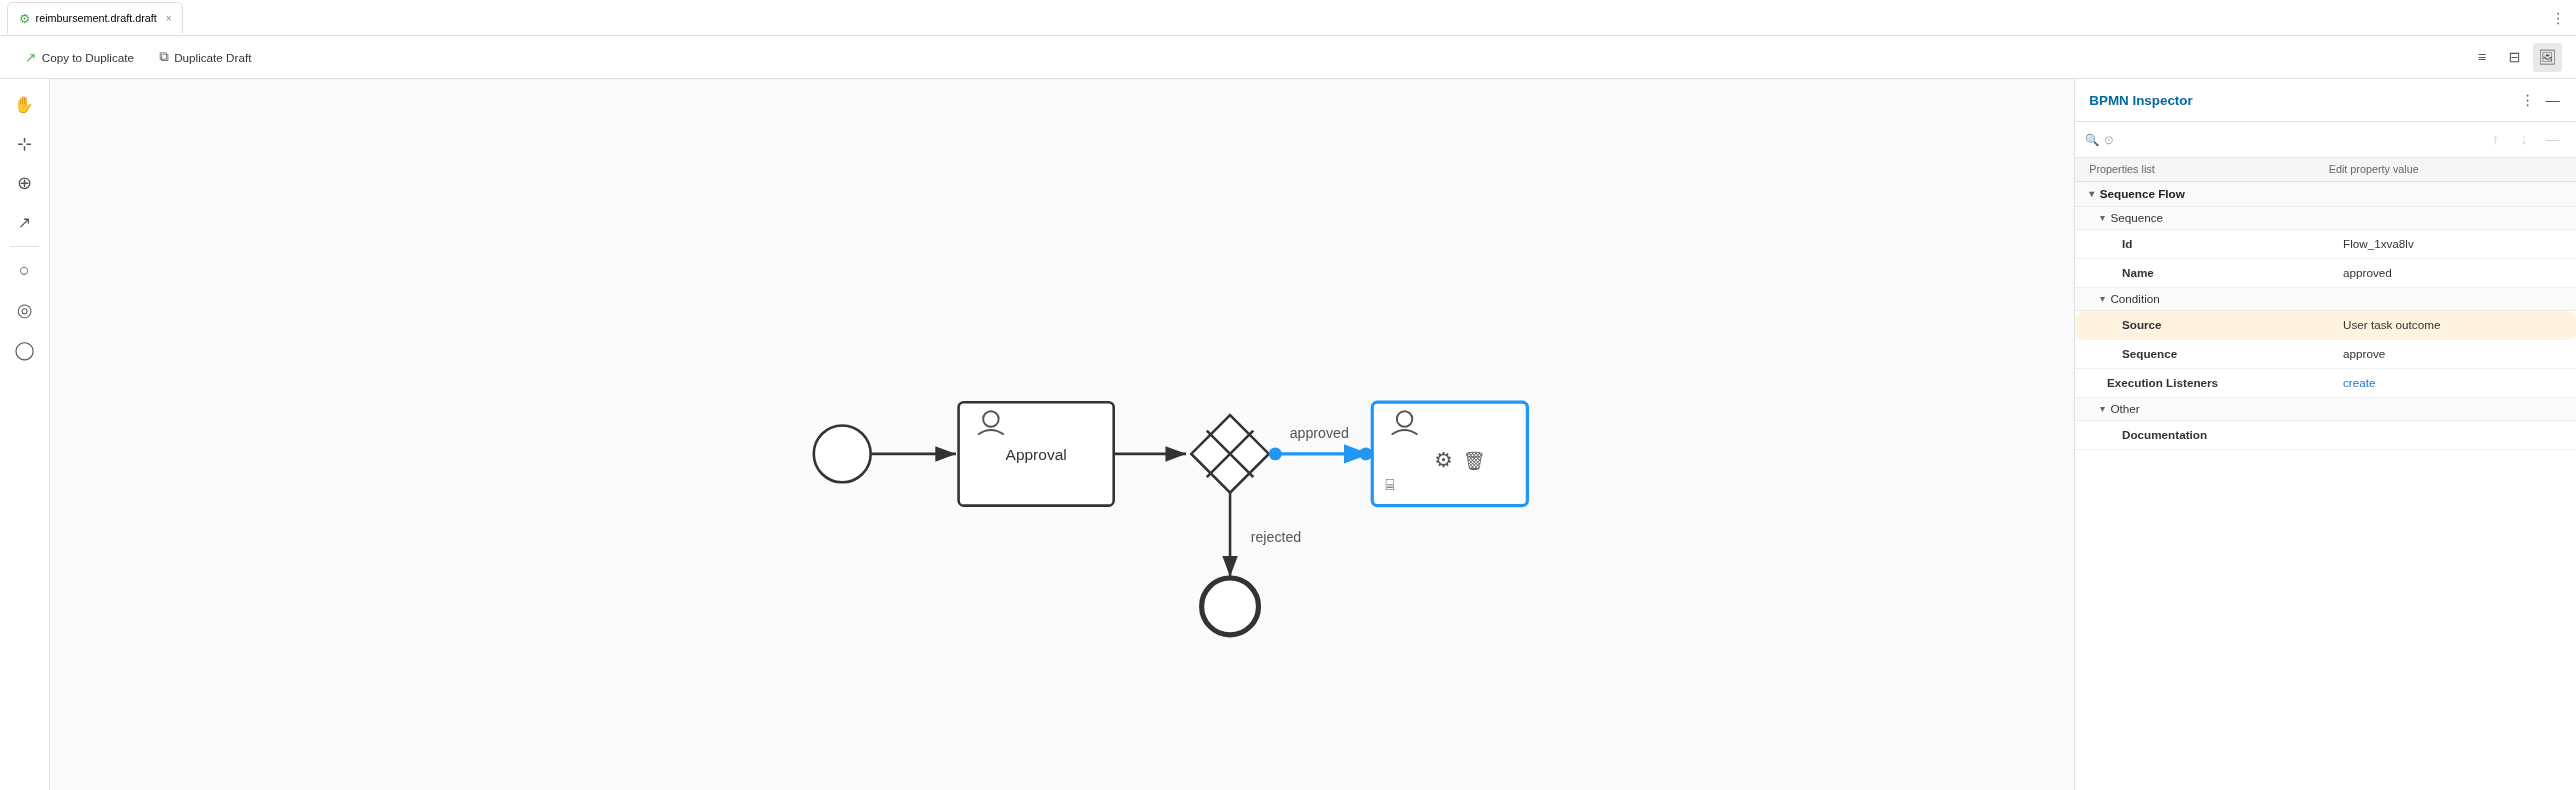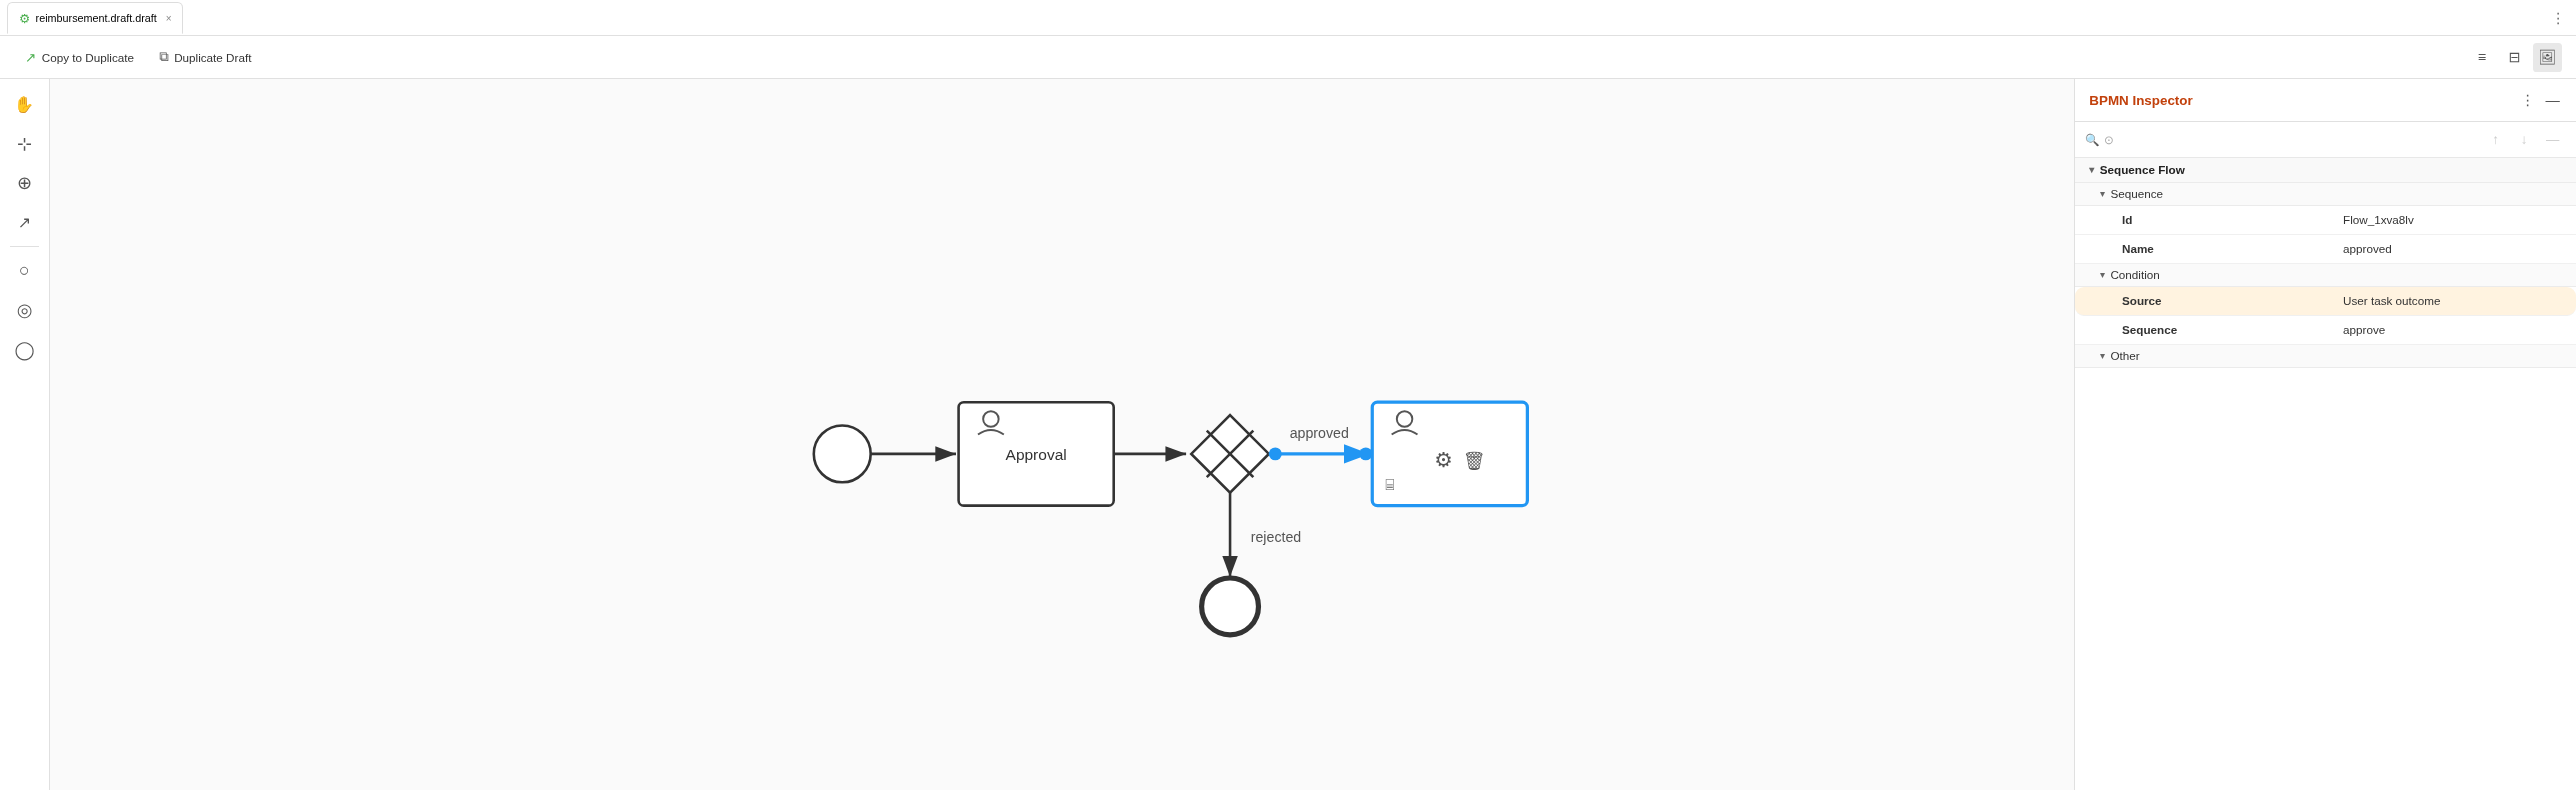--- a/index.html
+++ b/index.html
@@ -69,7 +69,7 @@
       display: flex; align-items: center; justify-content: space-between;
       padding: 10.8px 14.3px; border-bottom: 0.9px solid #e0e0e0; height: 43px;
     }
-    .inspector-title { font-size: 13.4px; font-weight: 600; color: #c2410c; }
+    .inspector-title { font-size: 13.4px; font-weight: 600; color: #0369a1; }
     .inspector-header-icons { display: flex; gap: 7.2px; }
     .inspector-header-icon { cursor: pointer; color: #555; font-size: 14.3px; padding: 1.8px; }
 

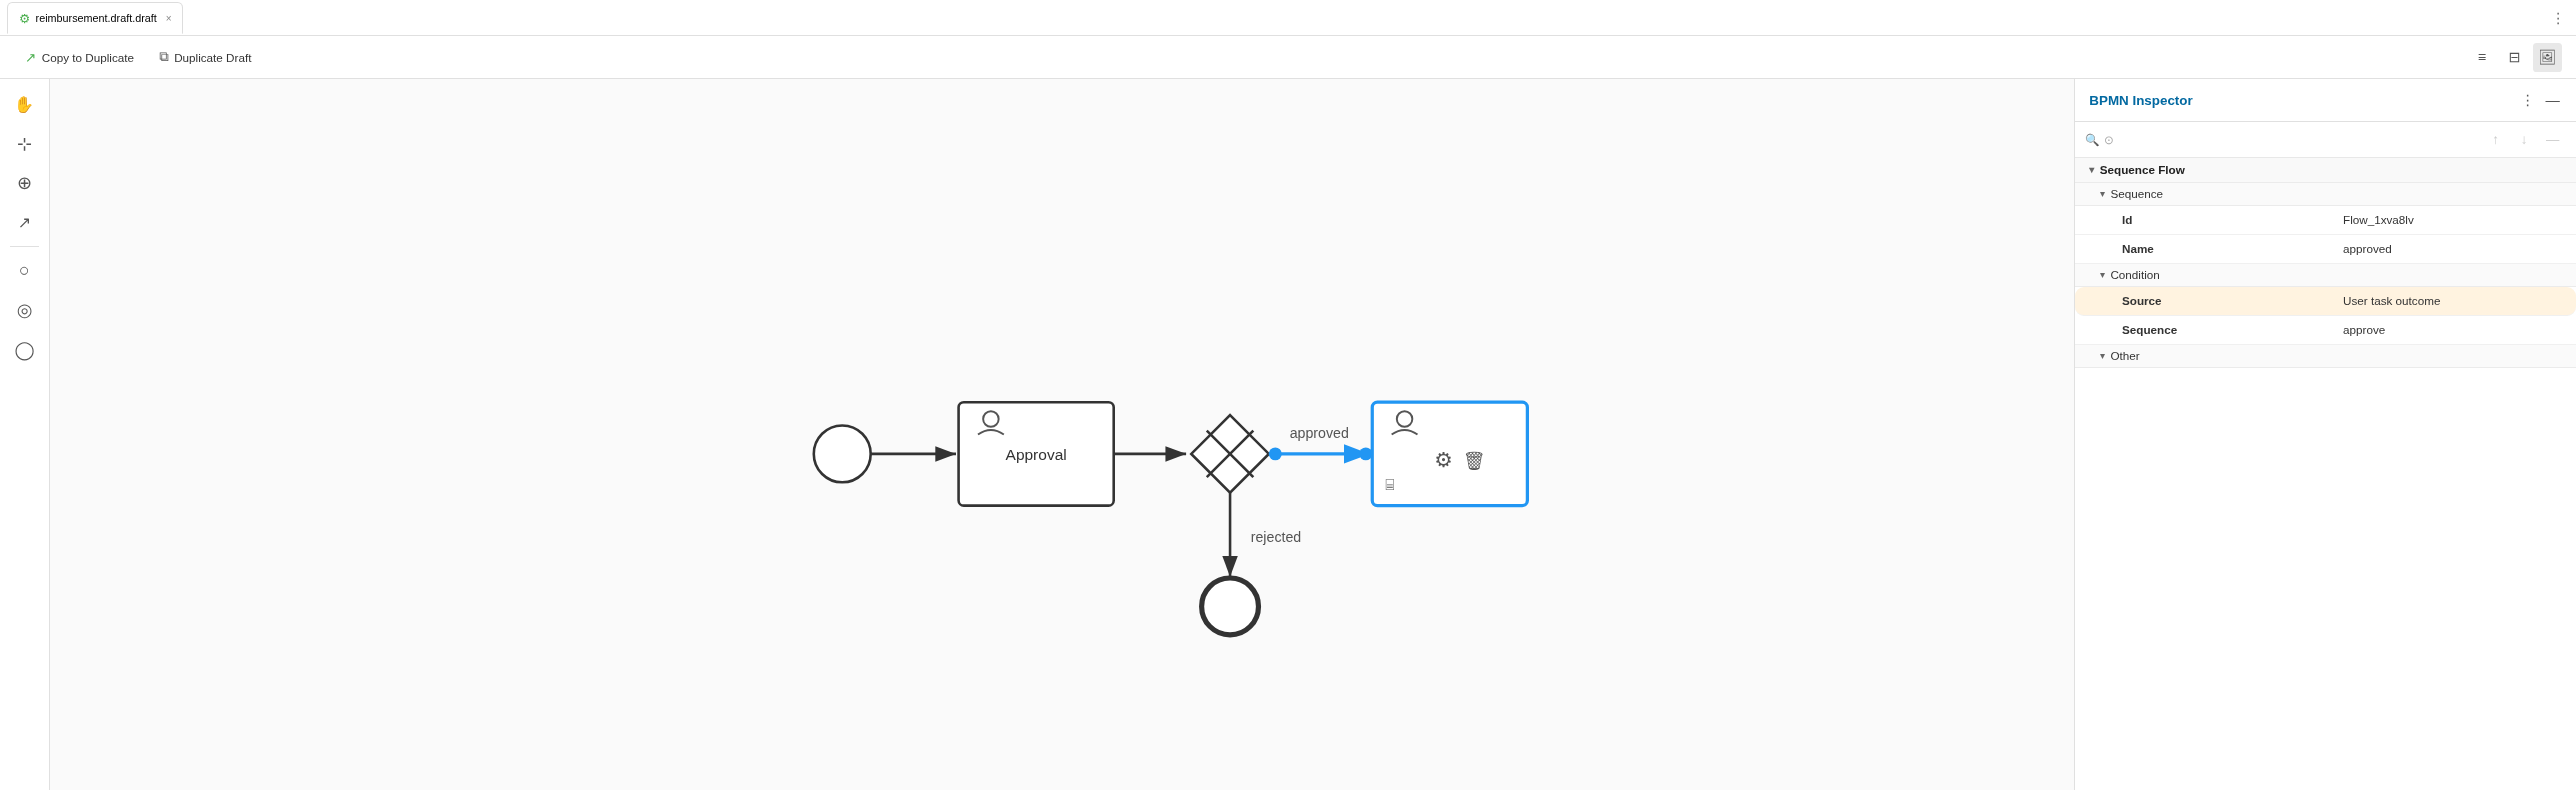--- a/index.html
+++ b/index.html
@@ -272,6 +272,10 @@
 
     <div class="props-table">
 
+      <div class="props-header-row">
+        <div class="col1">Properties list</div>
+        <div class="col2">Edit property value</div>
+      </div>
 
       <div class="prop-group-header">
         <span class="chevron">▾</span>

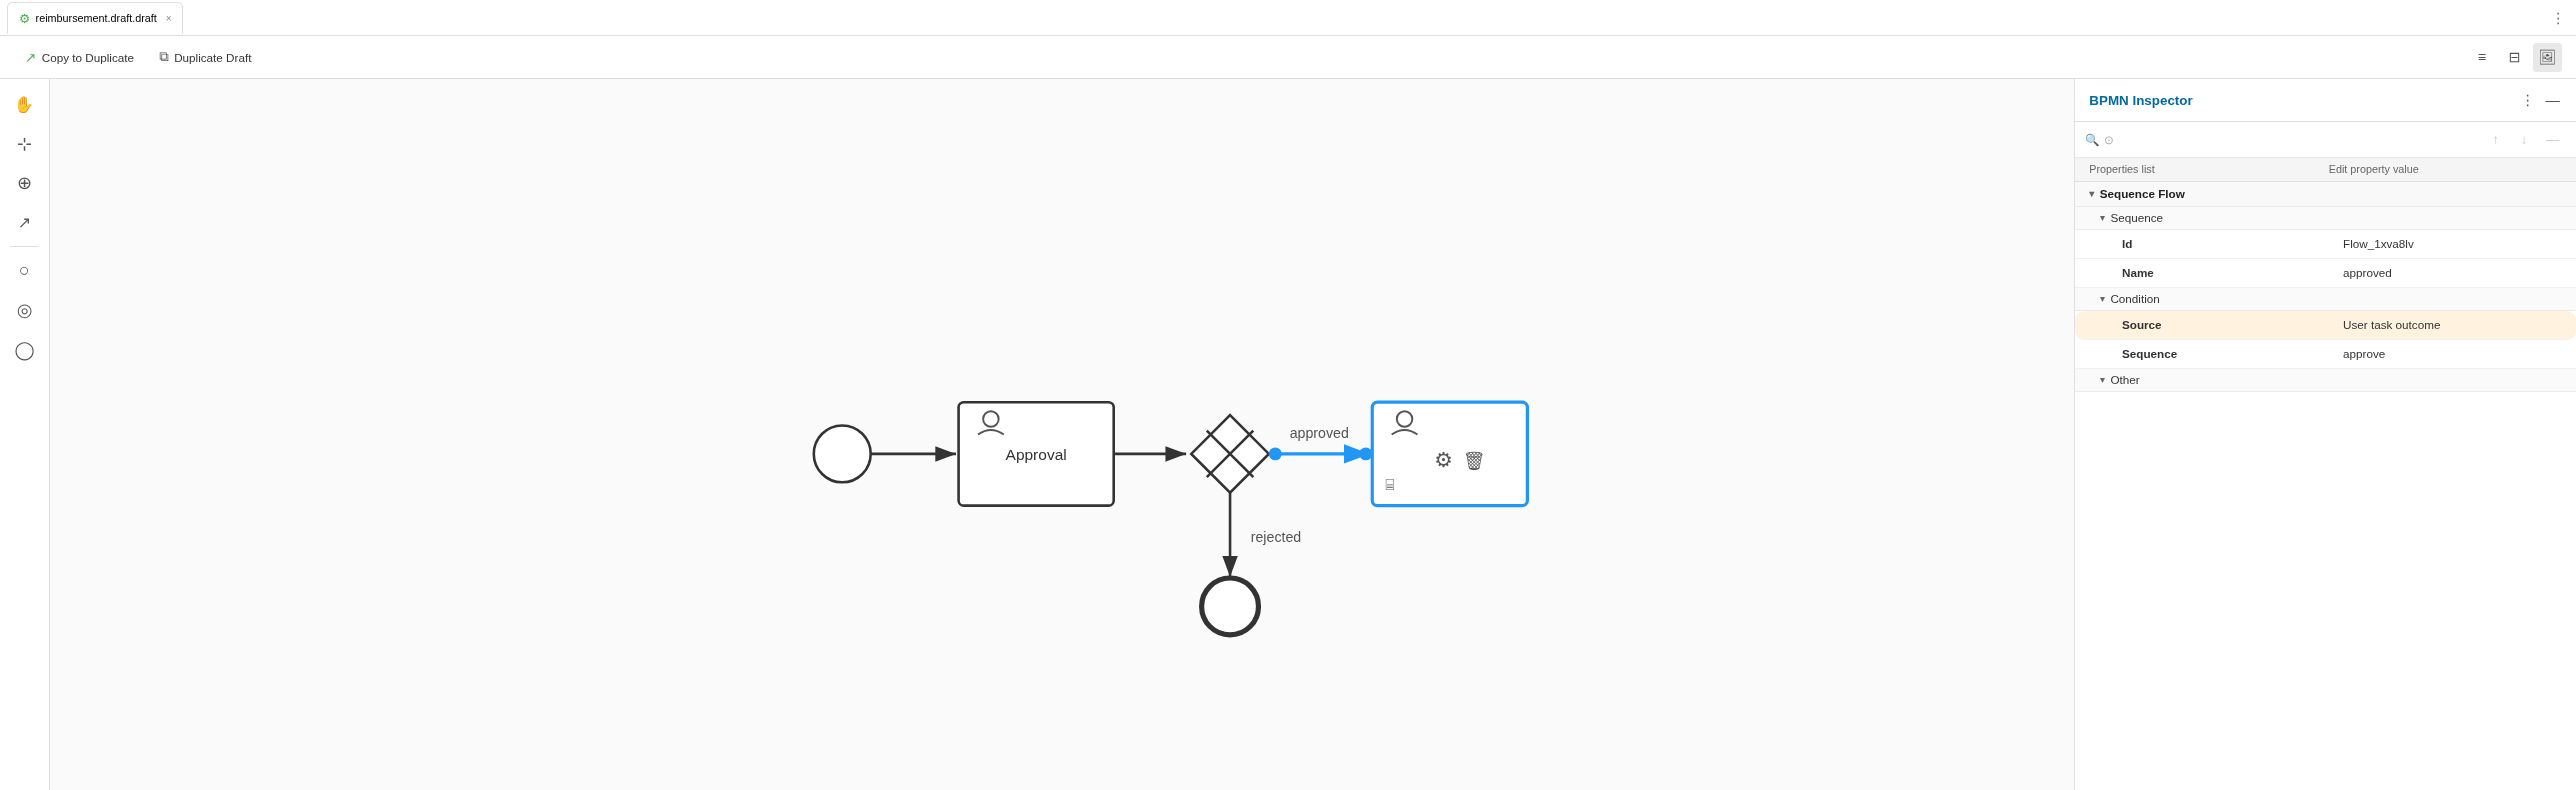--- a/index.html
+++ b/index.html
@@ -314,6 +314,10 @@
         <div class="prop-col2">approve</div>
       </div>
 
+      <div class="prop-row">
+        <div class="prop-col1 indent1">Execution Listeners</div>
+        <div class="prop-col2 link-value" style="color: rgb(25, 118, 210); cursor: pointer;">create</div>
+      </div>
 
       <div class="prop-subgroup-header">
         <span class="chevron">▾</span>

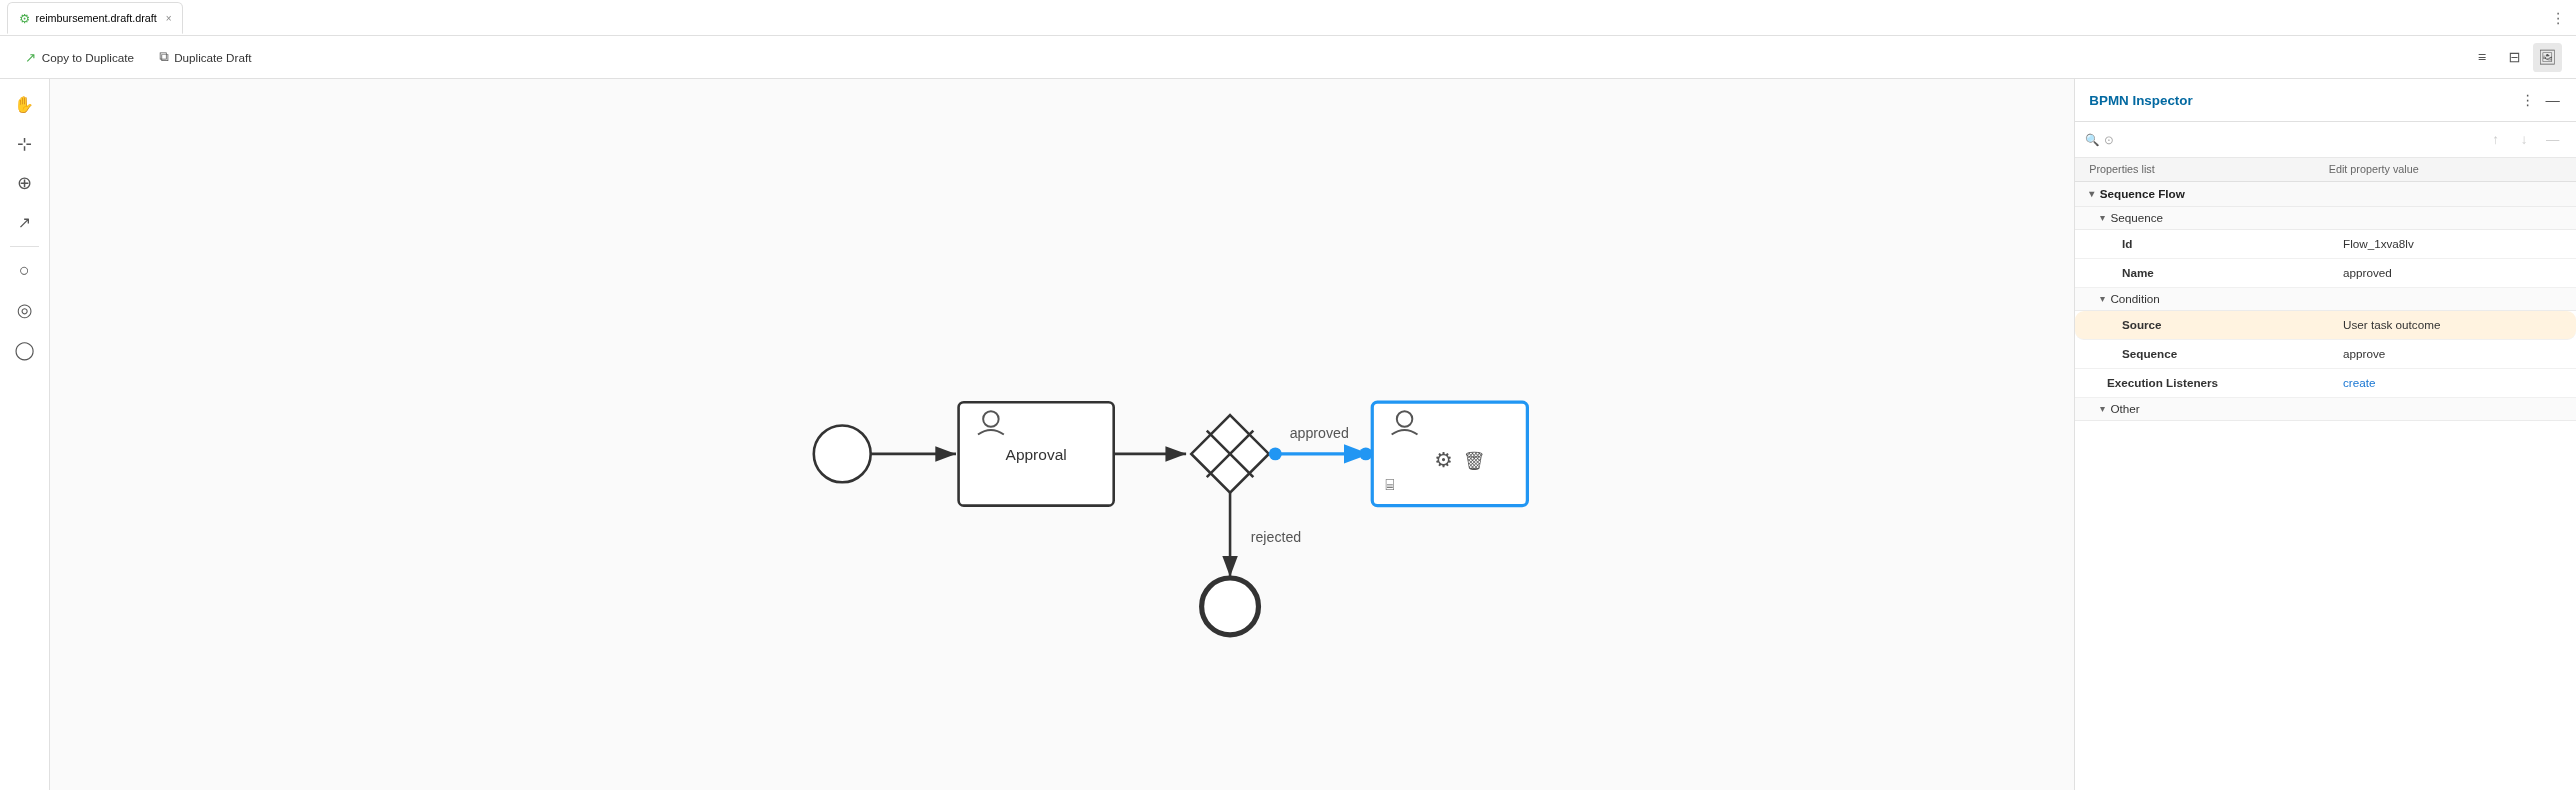--- a/index.html
+++ b/index.html
@@ -324,6 +324,10 @@
         <span>Other</span>
       </div>
 
+      <div class="prop-row">
+        <div class="prop-col1 indent2">Documentation</div>
+        <div class="prop-col2"></div>
+      </div>
 
     </div>
   </div>

